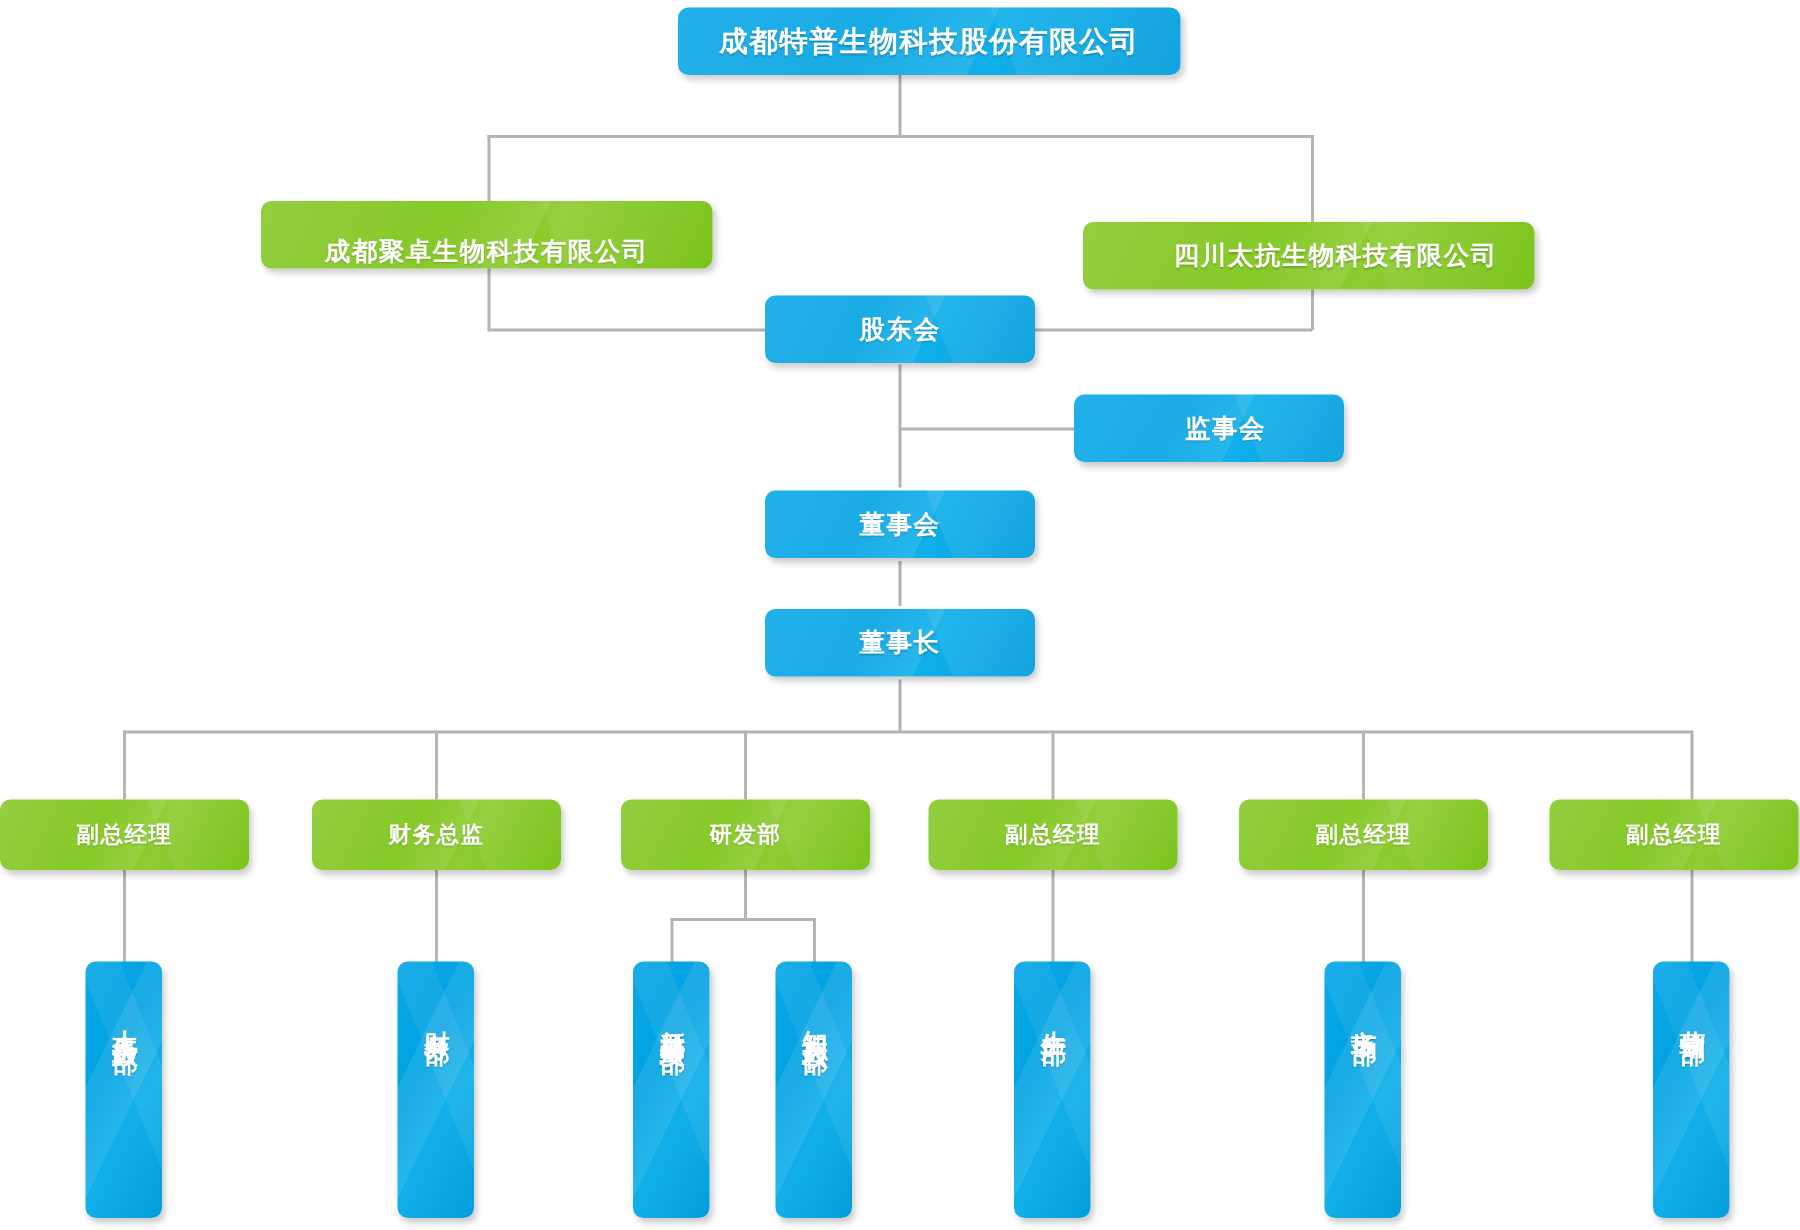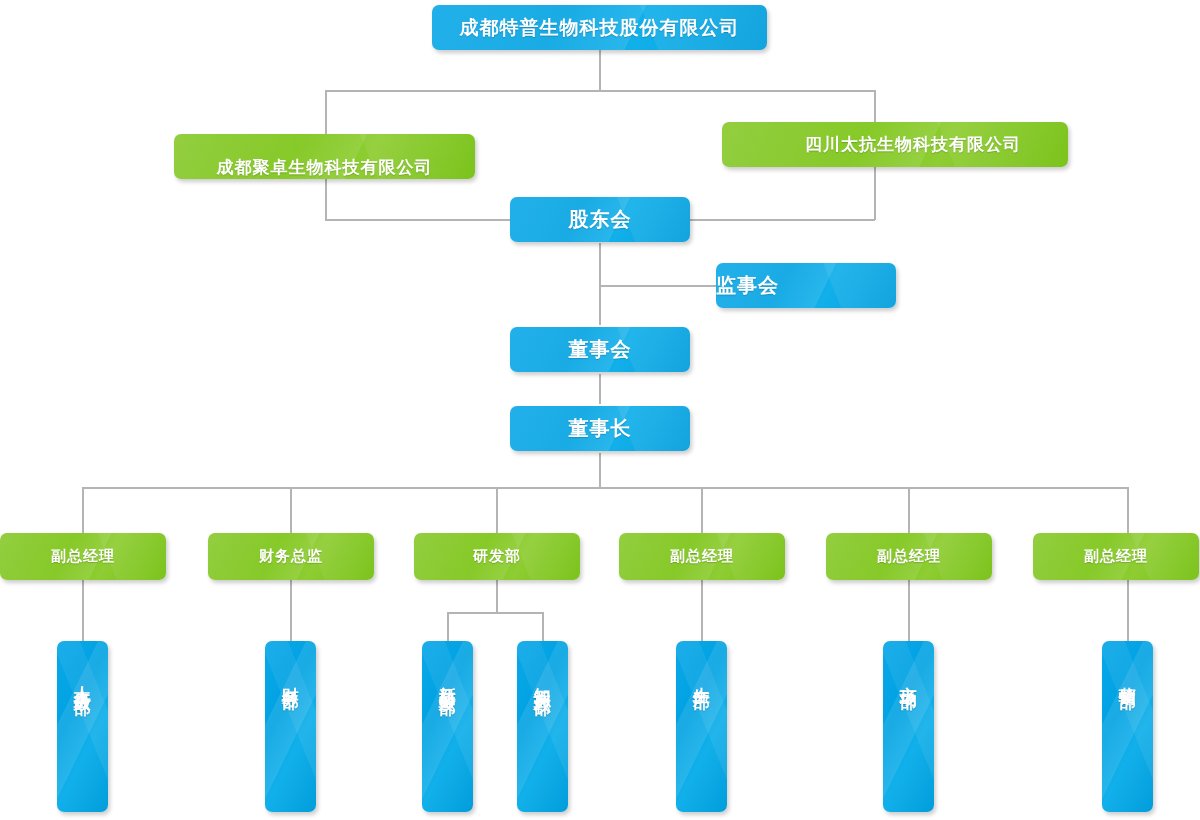--- a/index.html
+++ b/index.html
@@ -80,7 +80,7 @@
   }
 
   
-  .t-company { font-size: 19px; }
+  .t-company { font-size: 19px; margin-left: 20px; }
   .t-sub     { font-size: 17px; }
   .t-gov     { font-size: 20px; }
   .t-dept    { font-size: 15px; }

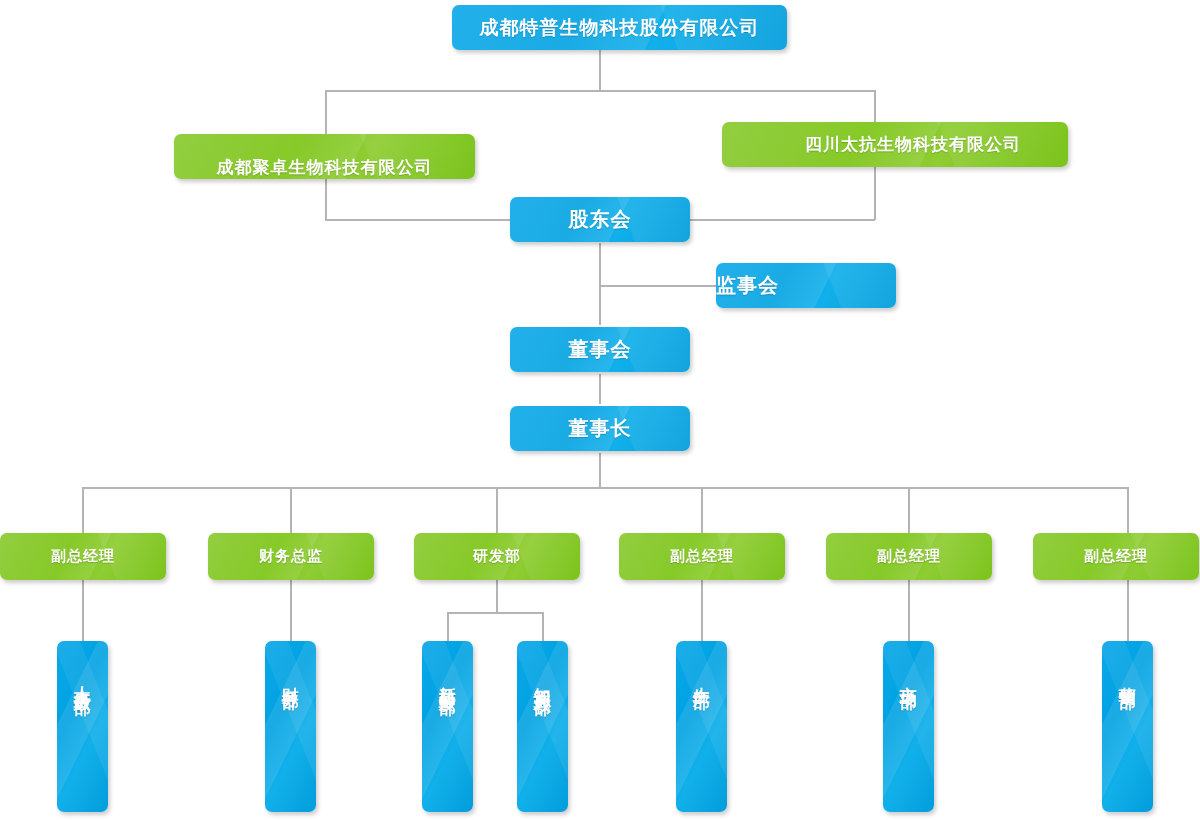--- a/index.html
+++ b/index.html
@@ -149,7 +149,7 @@
     <span class="label">成都聚卓生物科技有限公司</span>
   </div>
 
-  <div class="node green t-sub" style="left:722px; top:122px; width:346px; height:45px;padding-left:36px;">
+  <div class="node green t-sub" style="left:722px; top:148px; width:301px; height:45px;padding-left:36px;">
     <span class="label">四川太抗生物科技有限公司</span>
   </div>
 

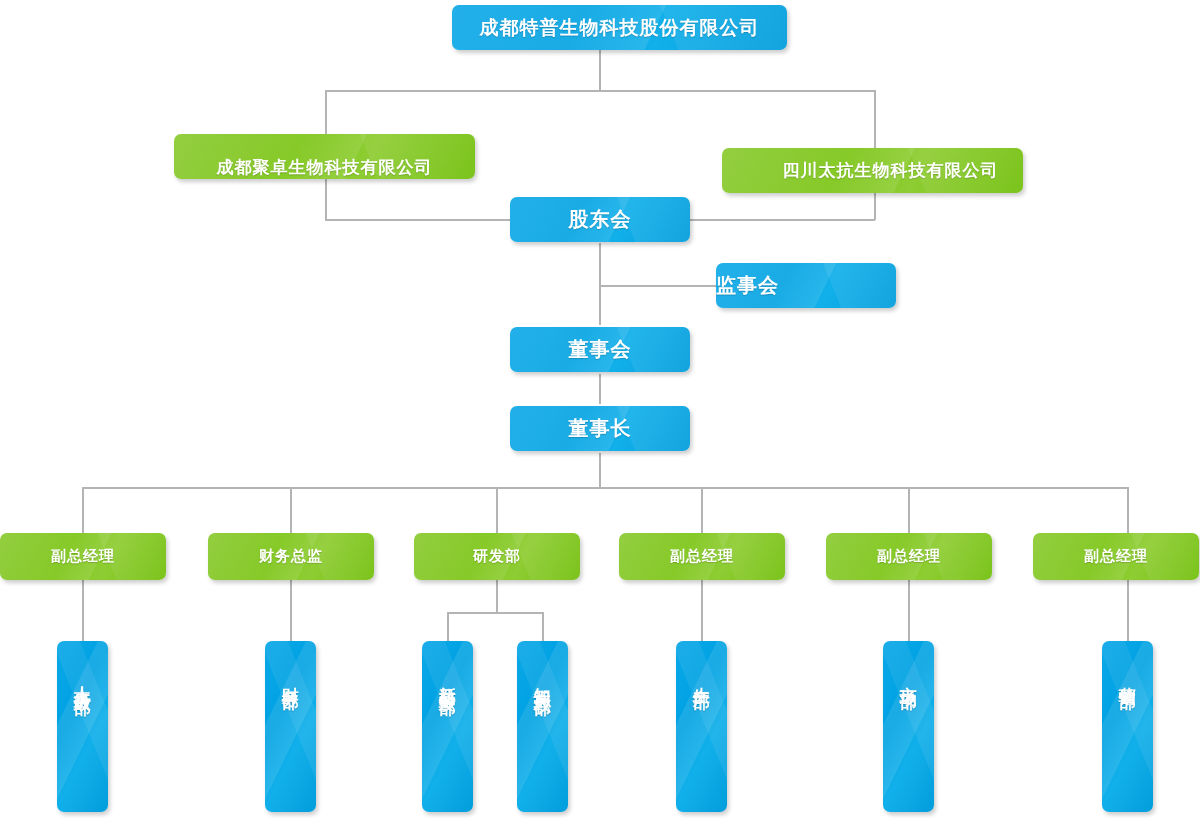--- a/index.html
+++ b/index.html
@@ -82,7 +82,7 @@
   
   .t-company { font-size: 19px; margin-left: 20px; }
   .t-sub     { font-size: 17px; }
-  .t-gov     { font-size: 20px; }
+  .t-gov     { font-size: 17px; }
   .t-dept    { font-size: 15px; }
 
   

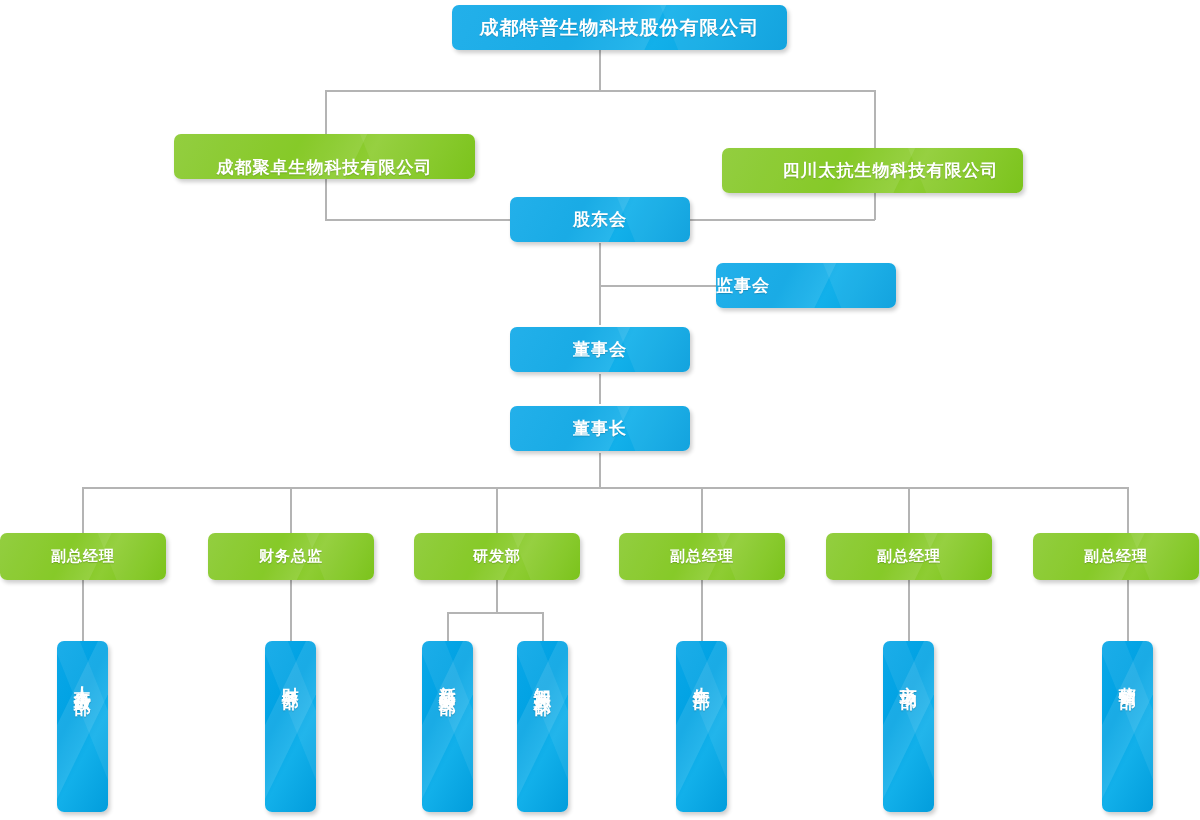--- a/index.html
+++ b/index.html
@@ -99,7 +99,7 @@
     letter-spacing: 3px;
   }
   
-  .node.offset-right { justify-content: flex-start; padding-right: 32px; }
+  .node.offset-right { justify-content: flex-end; padding-right: 52px; }
 </style>
 </head>
 <body>

